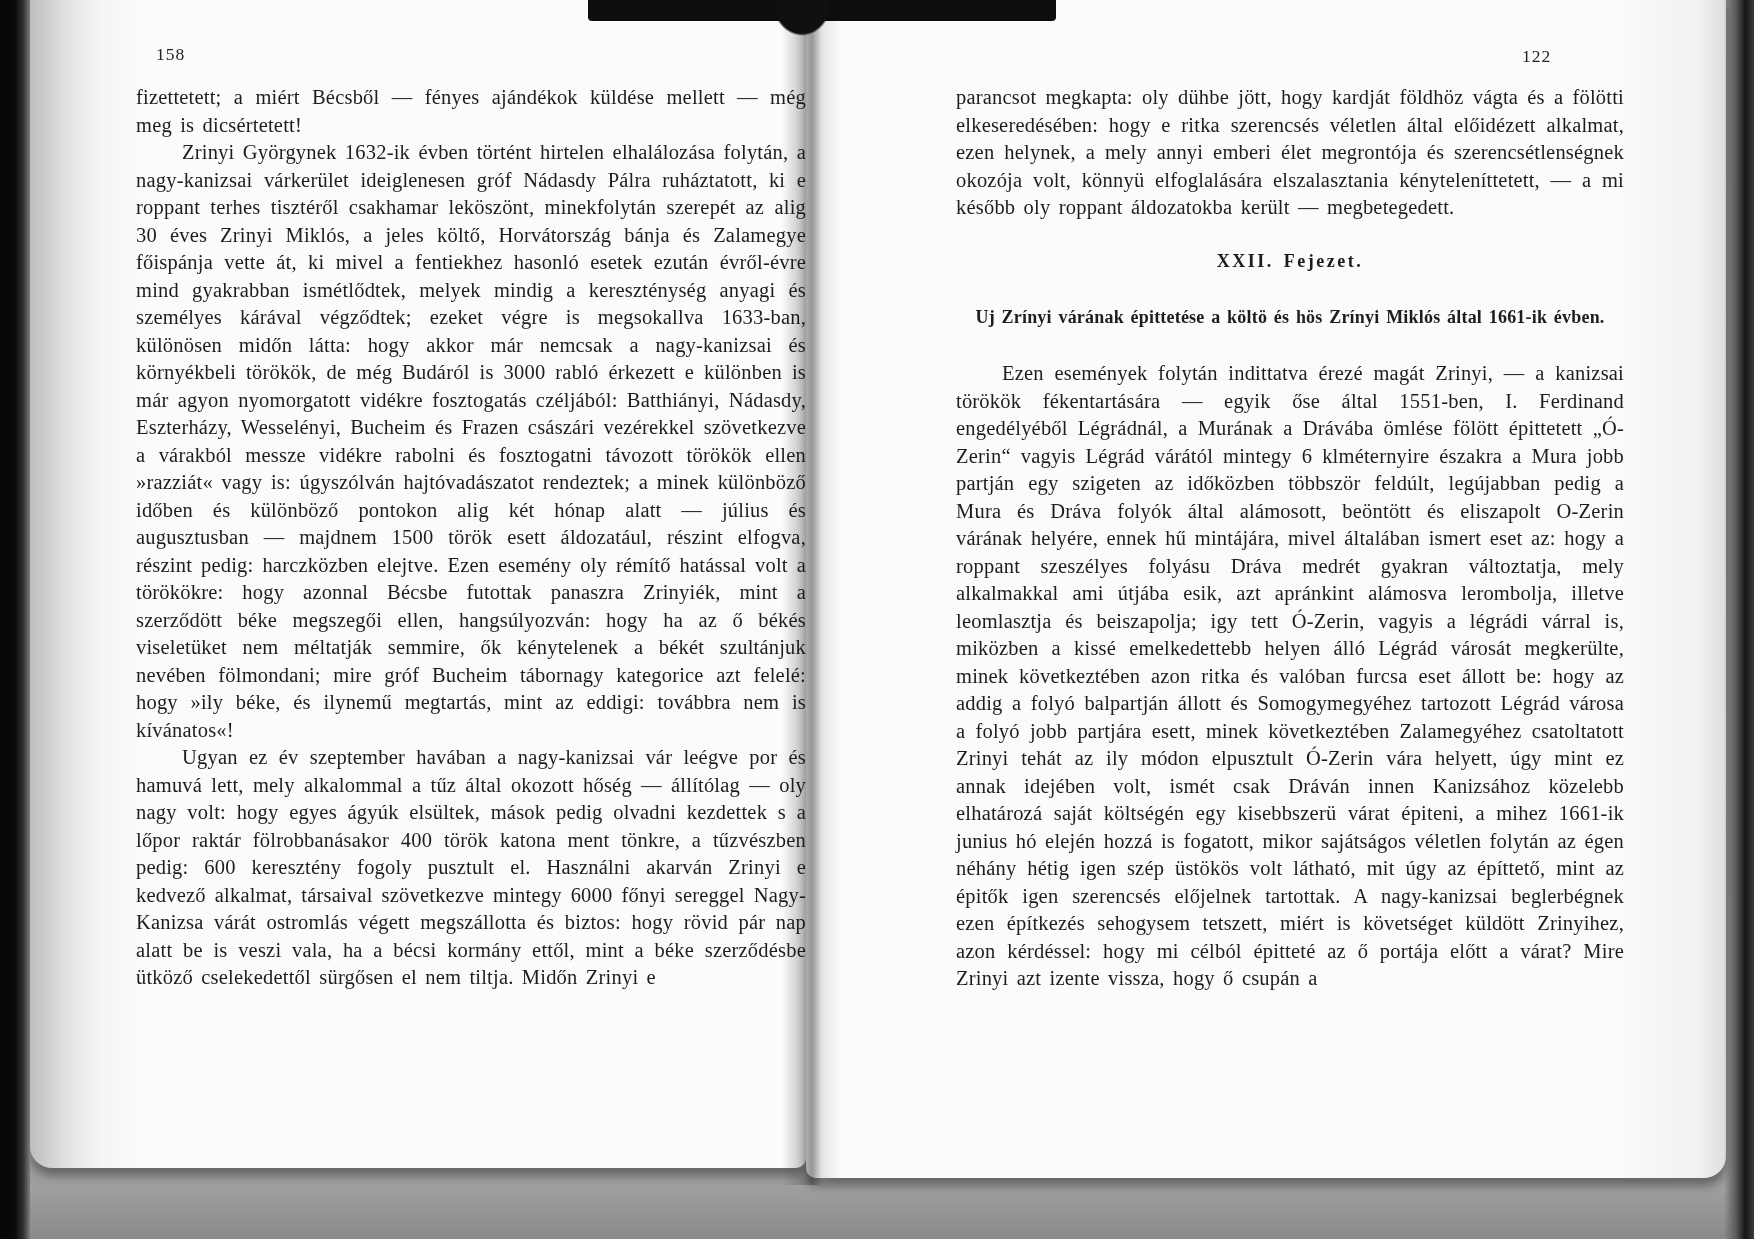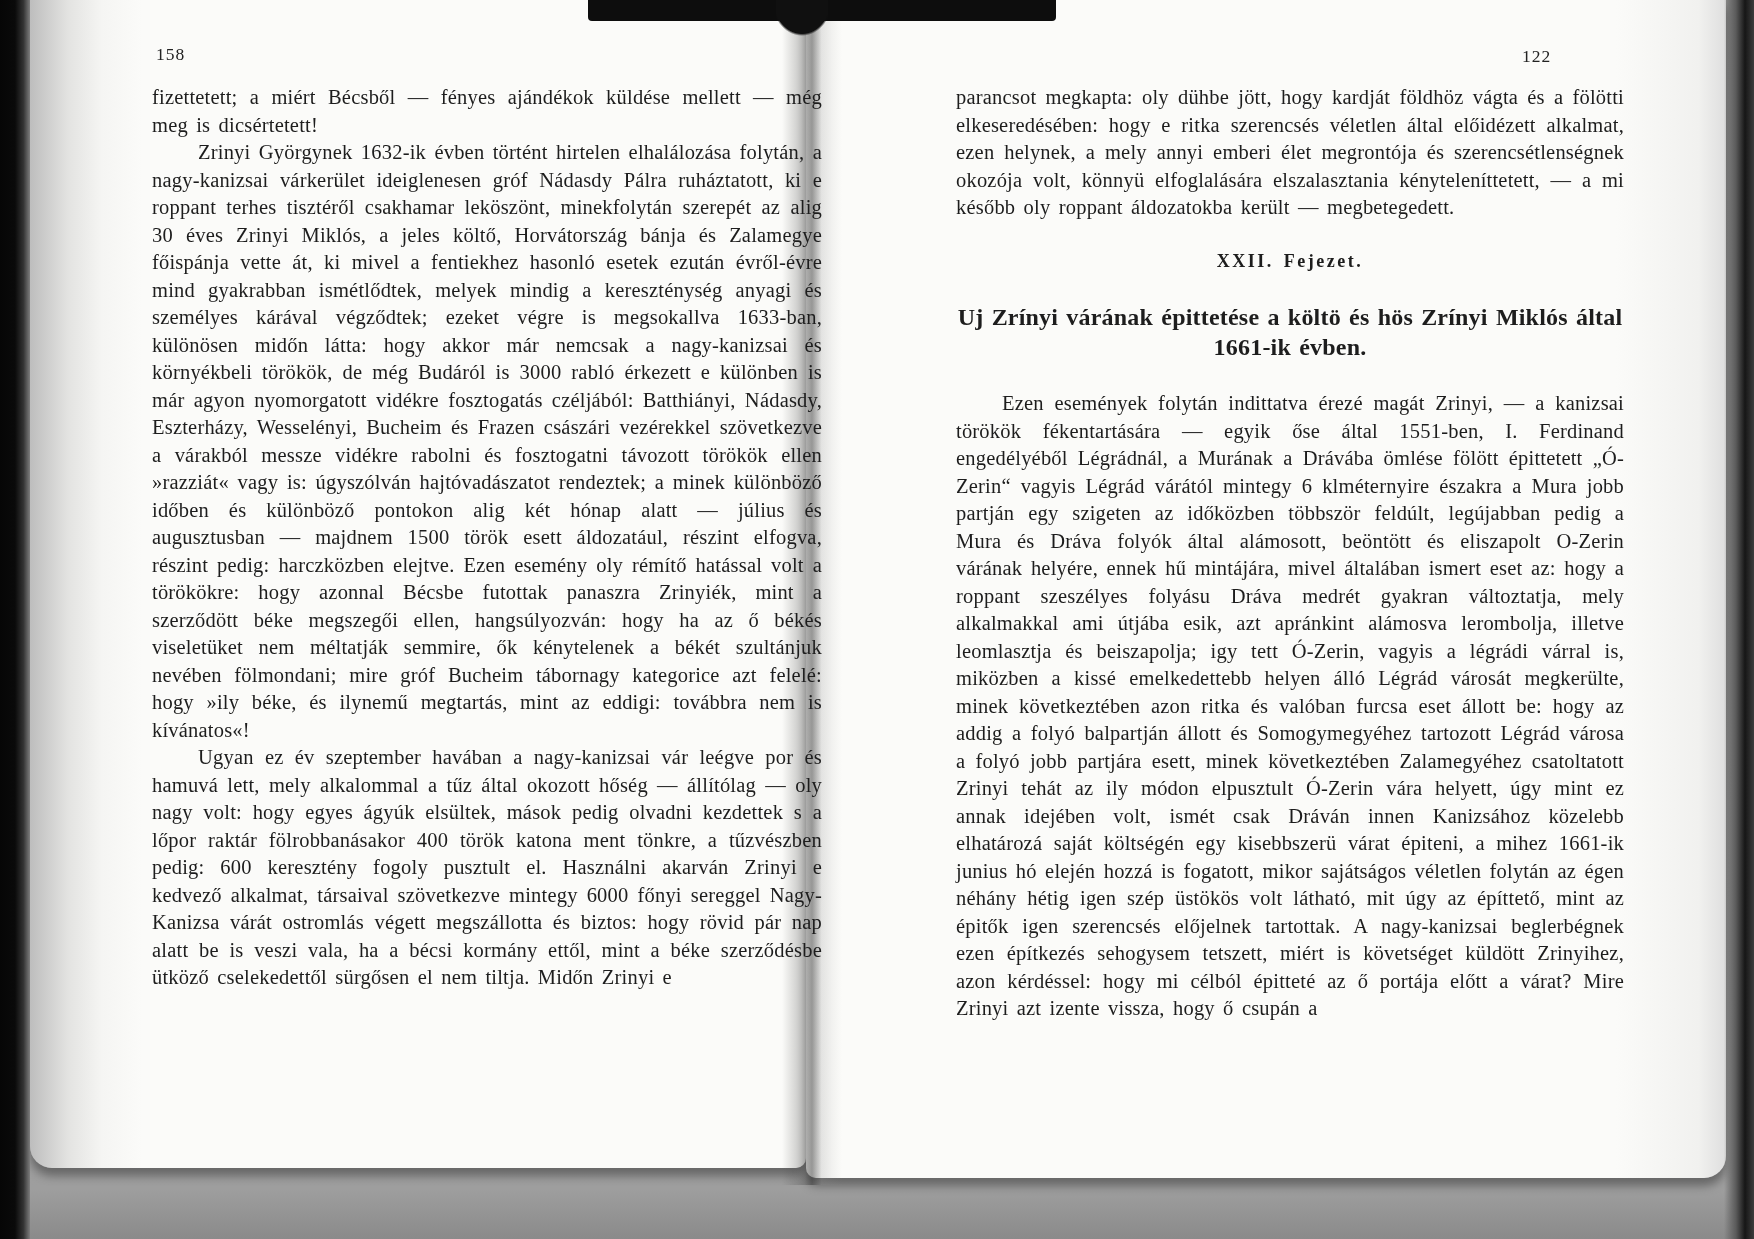--- a/index.html
+++ b/index.html
@@ -62,7 +62,7 @@
     font-size:20.5px; line-height:27.5px;
     text-align:justify; word-spacing:3px; letter-spacing:0.2px;
   }
-  .text-left  { left:152px; top:84px;  width:670px; }
+  .text-left  { left:136px; top:84px;  width:670px; }
   .text-right { left:956px; top:84px;  width:668px; }
   p.indent { text-indent:46px; }
   .chapter-heading {

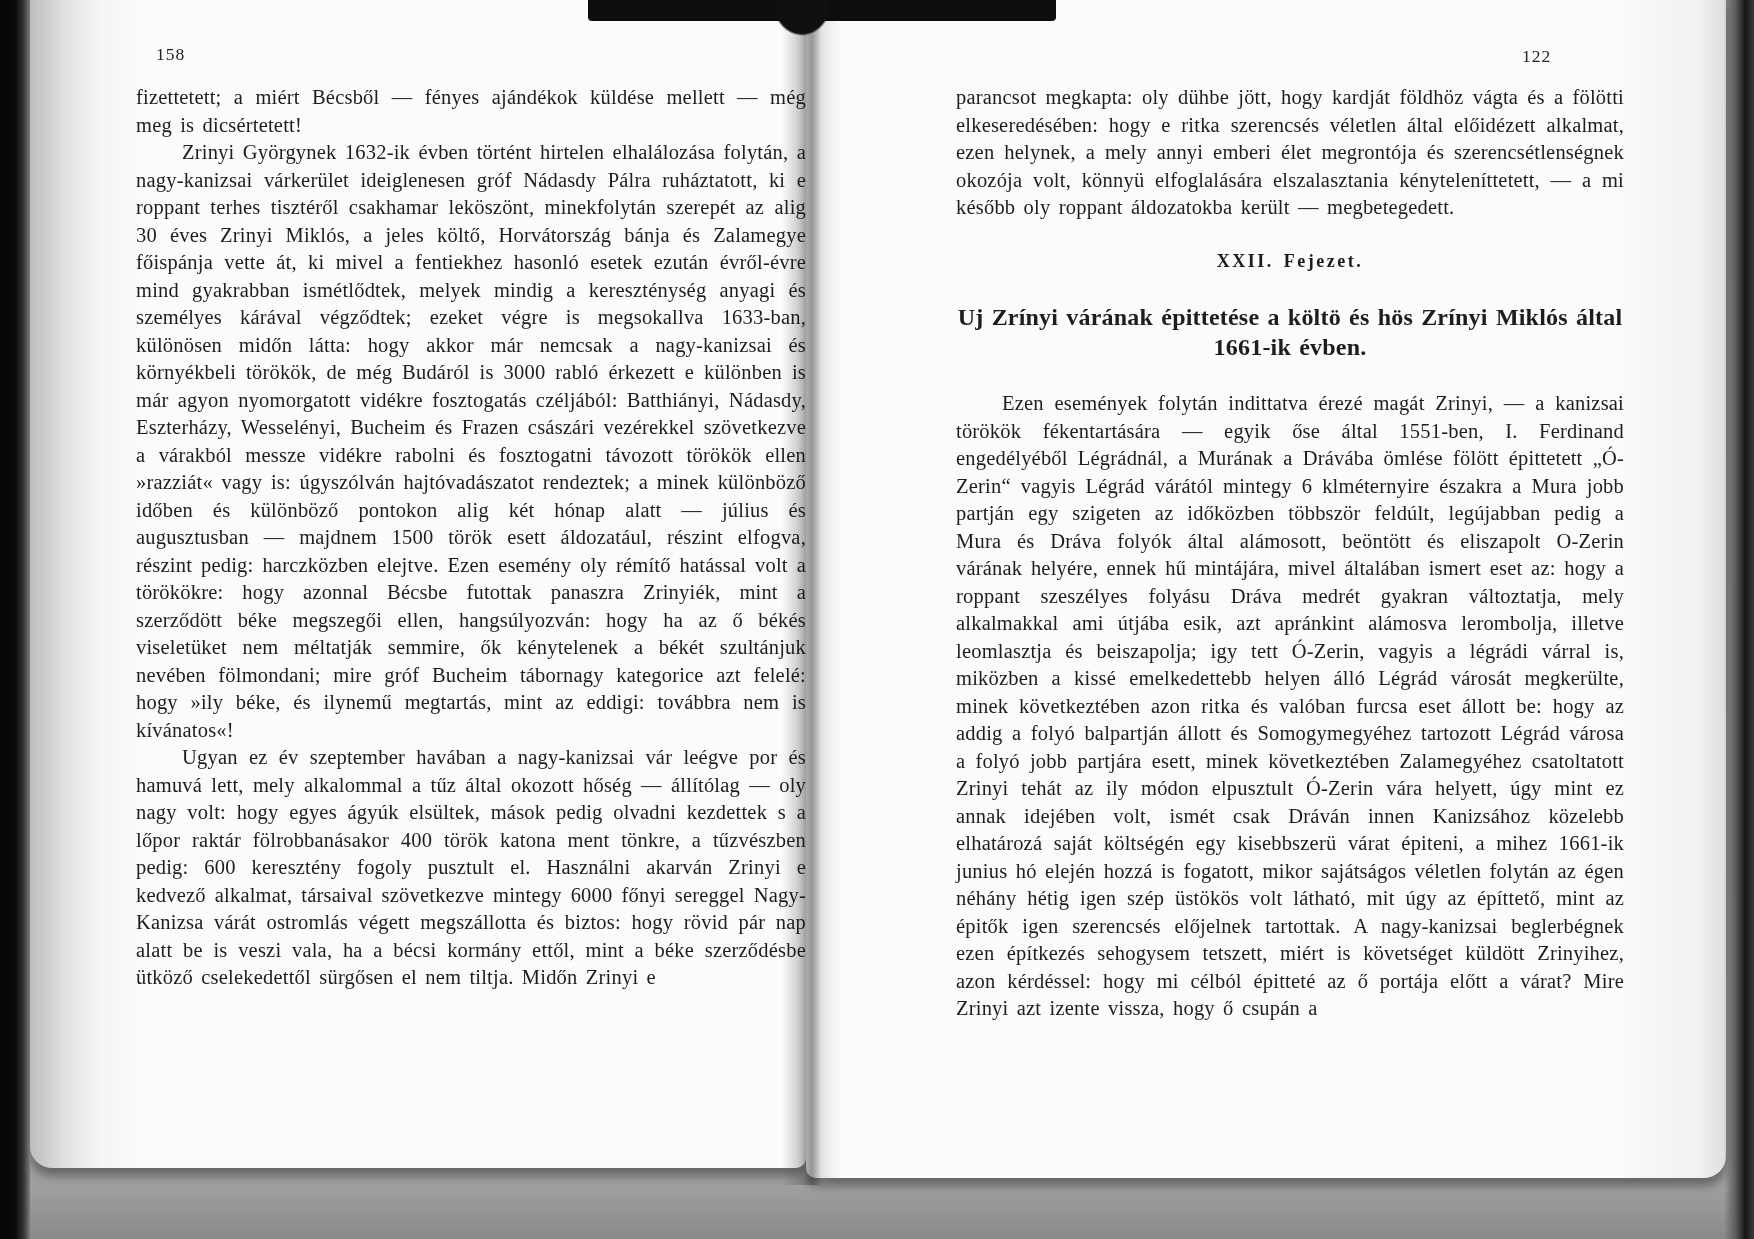--- a/index.html
+++ b/index.html
@@ -70,7 +70,7 @@
     letter-spacing:2.5px; margin-top:26px; text-indent:0;
   }
   .chapter-subtitle {
-    text-align:center; font-weight:bold; font-size:24px; line-height:30px;
+    text-align:center; font-weight:bold; font-size:18px; line-height:30px;
     margin-top:27px; margin-bottom:28px; text-indent:0;
     word-spacing:2px;
   }

